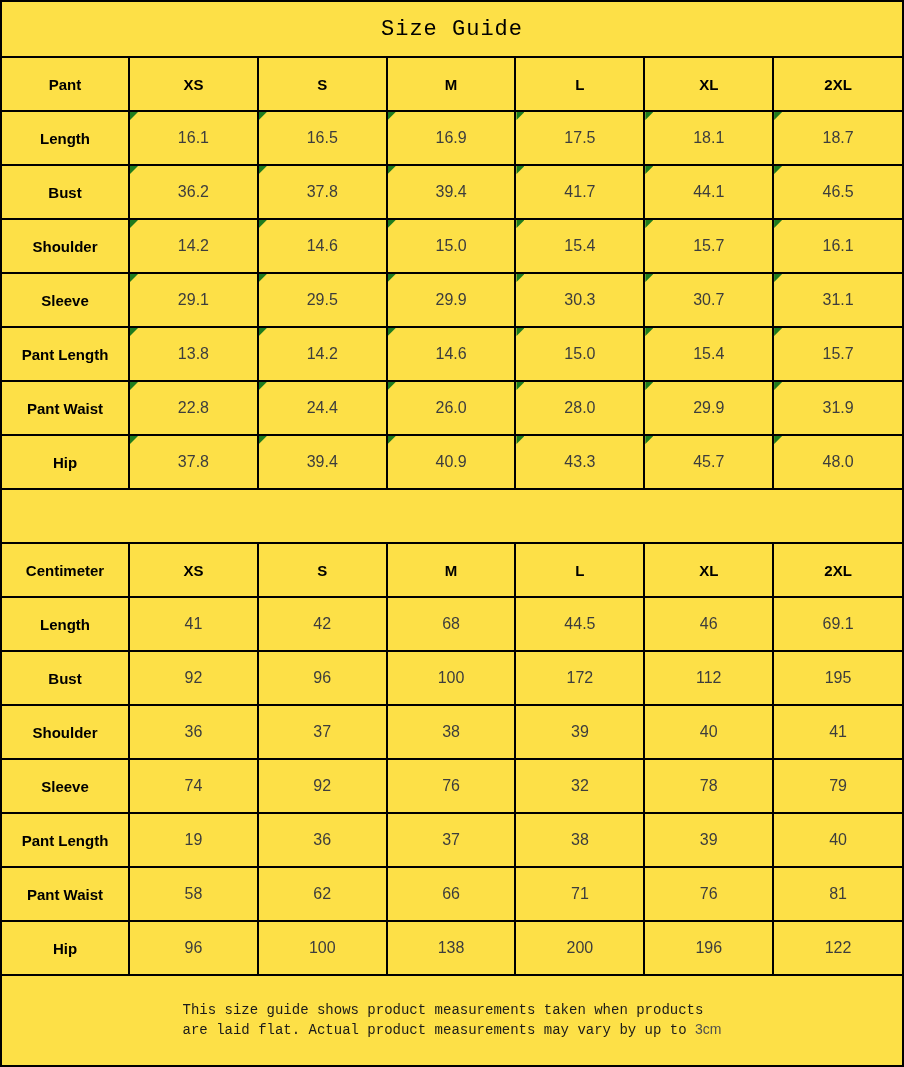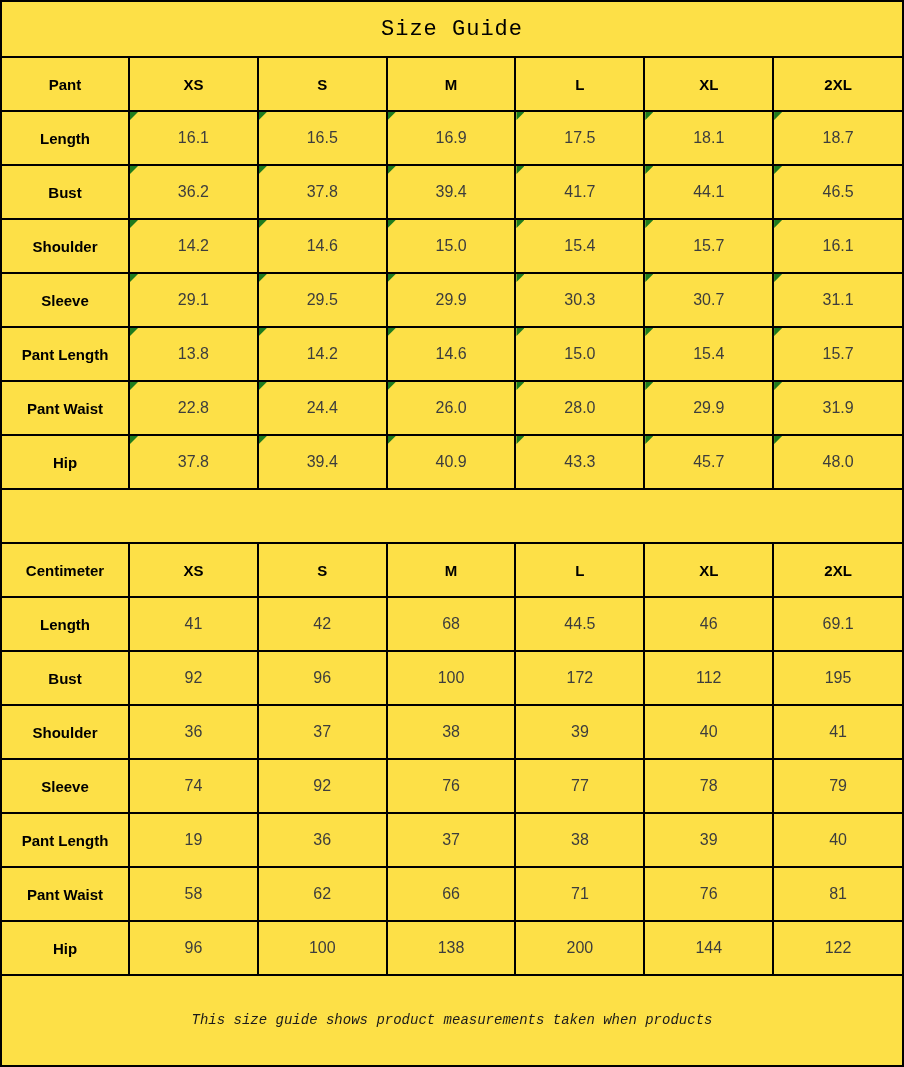--- a/index.html
+++ b/index.html
@@ -230,7 +230,7 @@
           <td class="value-cell">74</td>
           <td class="value-cell">92</td>
           <td class="value-cell">76</td>
-          <td class="value-cell">77</td>
+          <td class="value-cell">32</td>
           <td class="value-cell">78</td>
           <td class="value-cell">79</td>
         </tr>

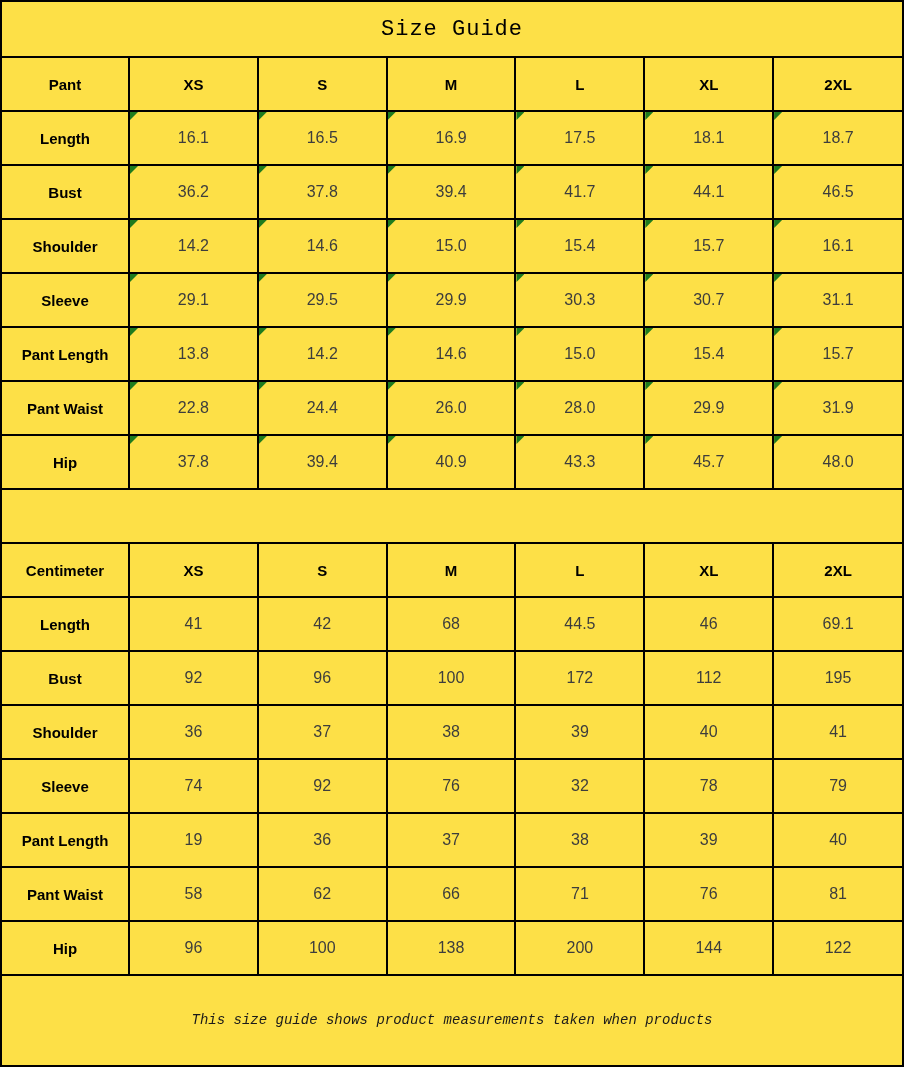--- a/index.html
+++ b/index.html
@@ -258,7 +258,7 @@
           <td class="value-cell">100</td>
           <td class="value-cell">138</td>
           <td class="value-cell">200</td>
-          <td class="value-cell">144</td>
+          <td class="value-cell">196</td>
           <td class="value-cell">122</td>
         </tr>
       </tbody>

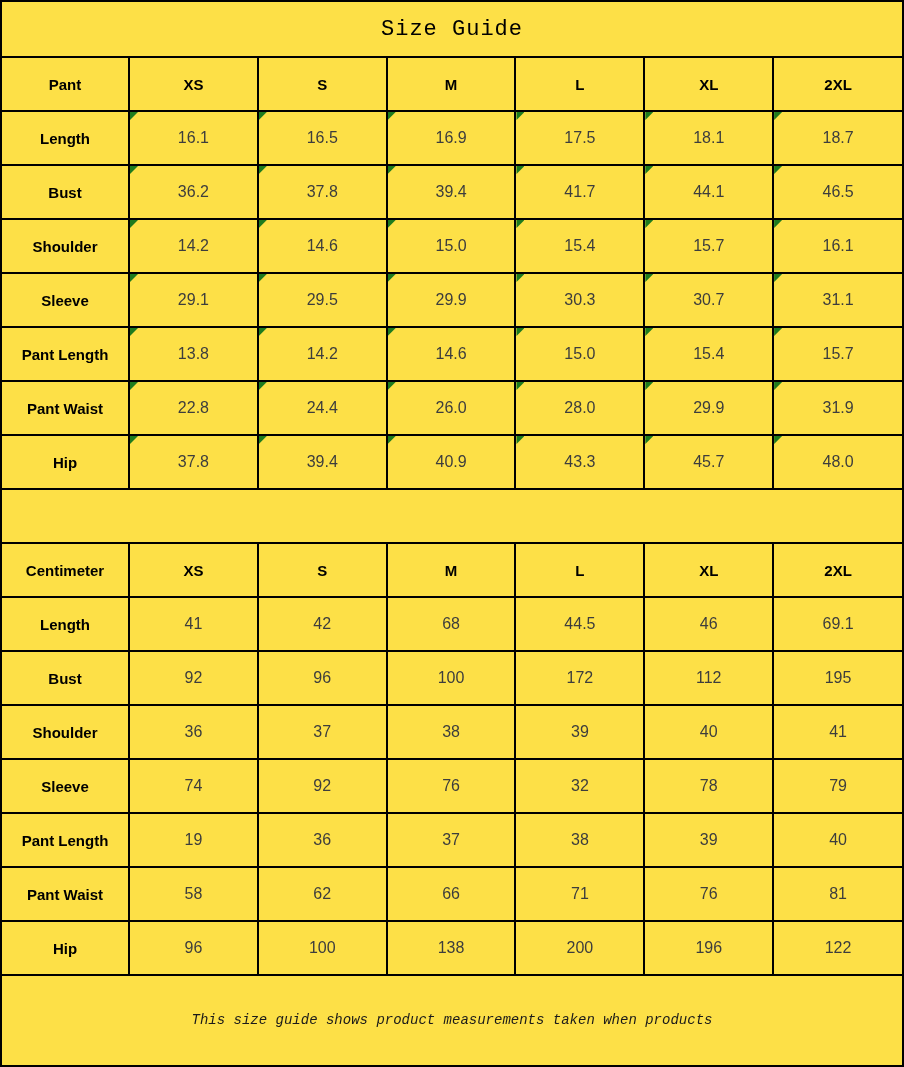--- a/index.html
+++ b/index.html
@@ -82,7 +82,6 @@
     display: flex;
     align-items: center;
     justify-content: center;
-    font-style: italic;
   }
   .footer-text {
     display: inline-block;

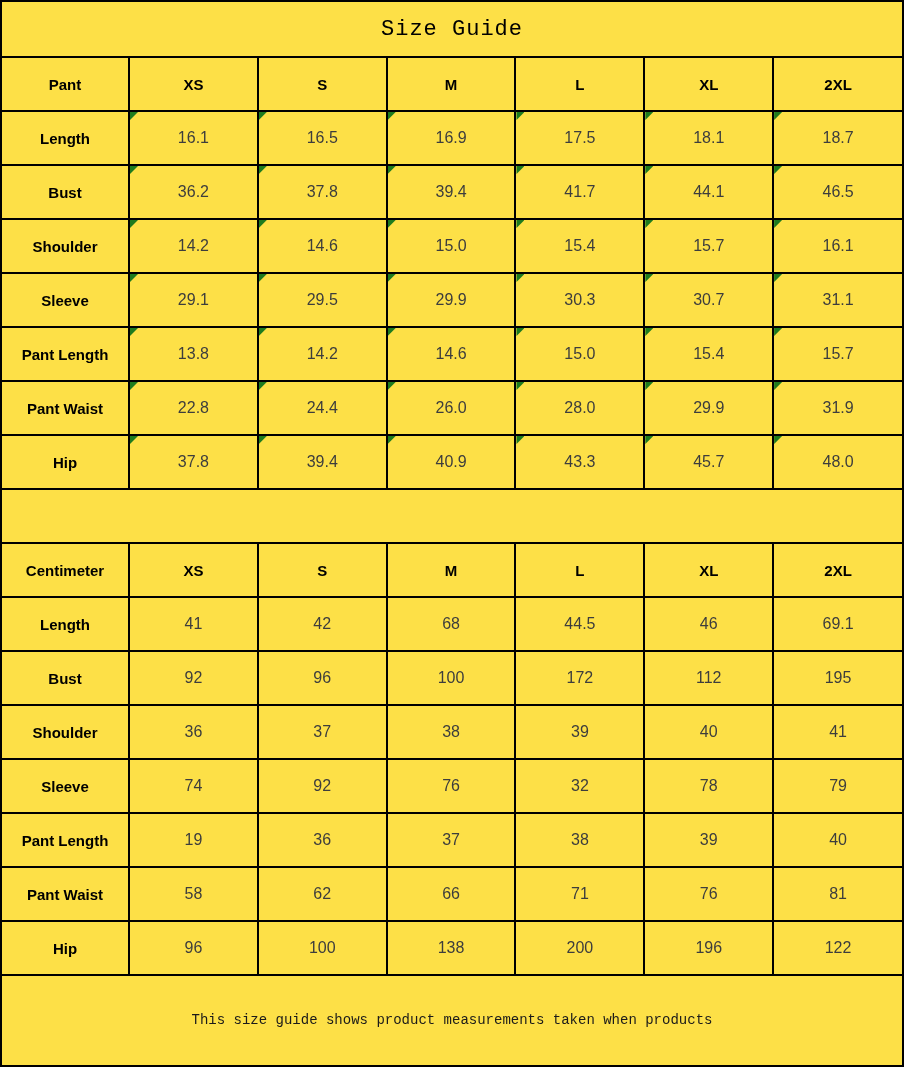--- a/index.html
+++ b/index.html
@@ -266,6 +266,7 @@
   <div class="footer">
     <div class="footer-text">
       <div>This size guide shows product measurements taken when products</div>
+      <div><span>are laid flat. Actual product measurements may vary by up to </span><span class="footer-cm">3cm</span></div>
     </div>
   </div>
 

